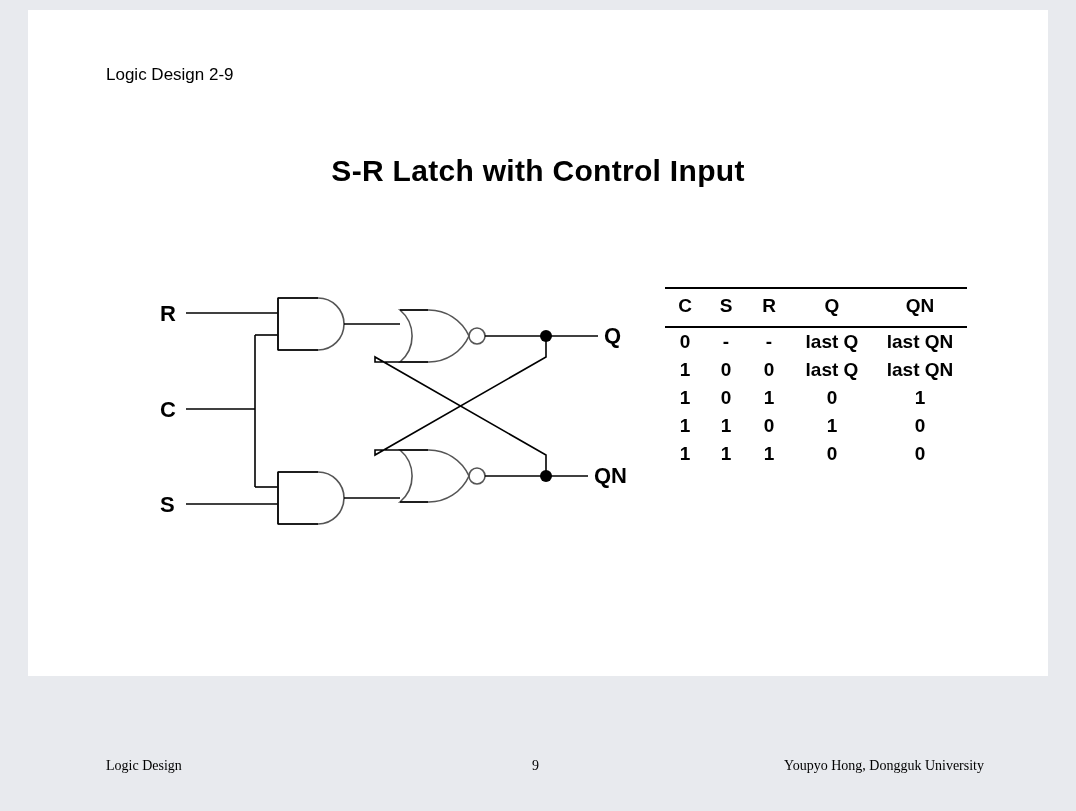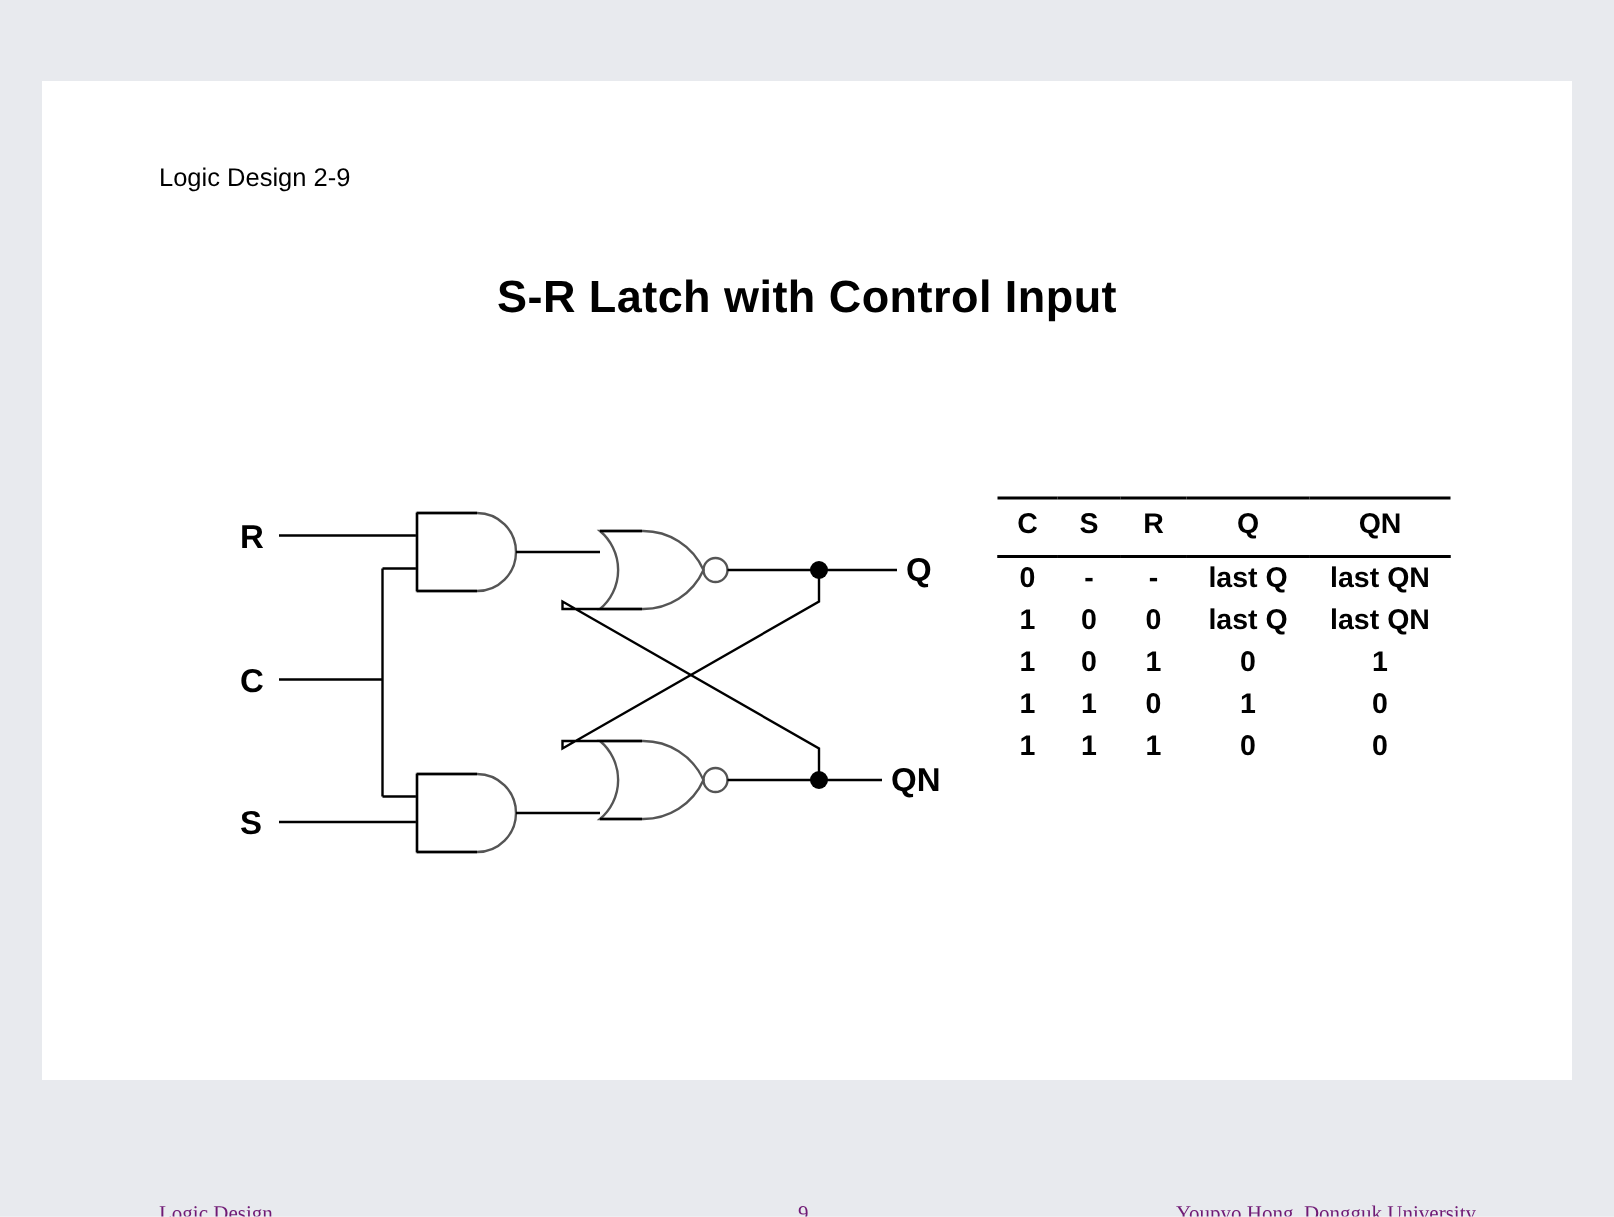--- a/index.html
+++ b/index.html
@@ -23,7 +23,6 @@
     width: 1020px;
     height: 666px;
     background: #ffffff;
-    margin-top: 44px;
   }
   #header-label {
     position: absolute;

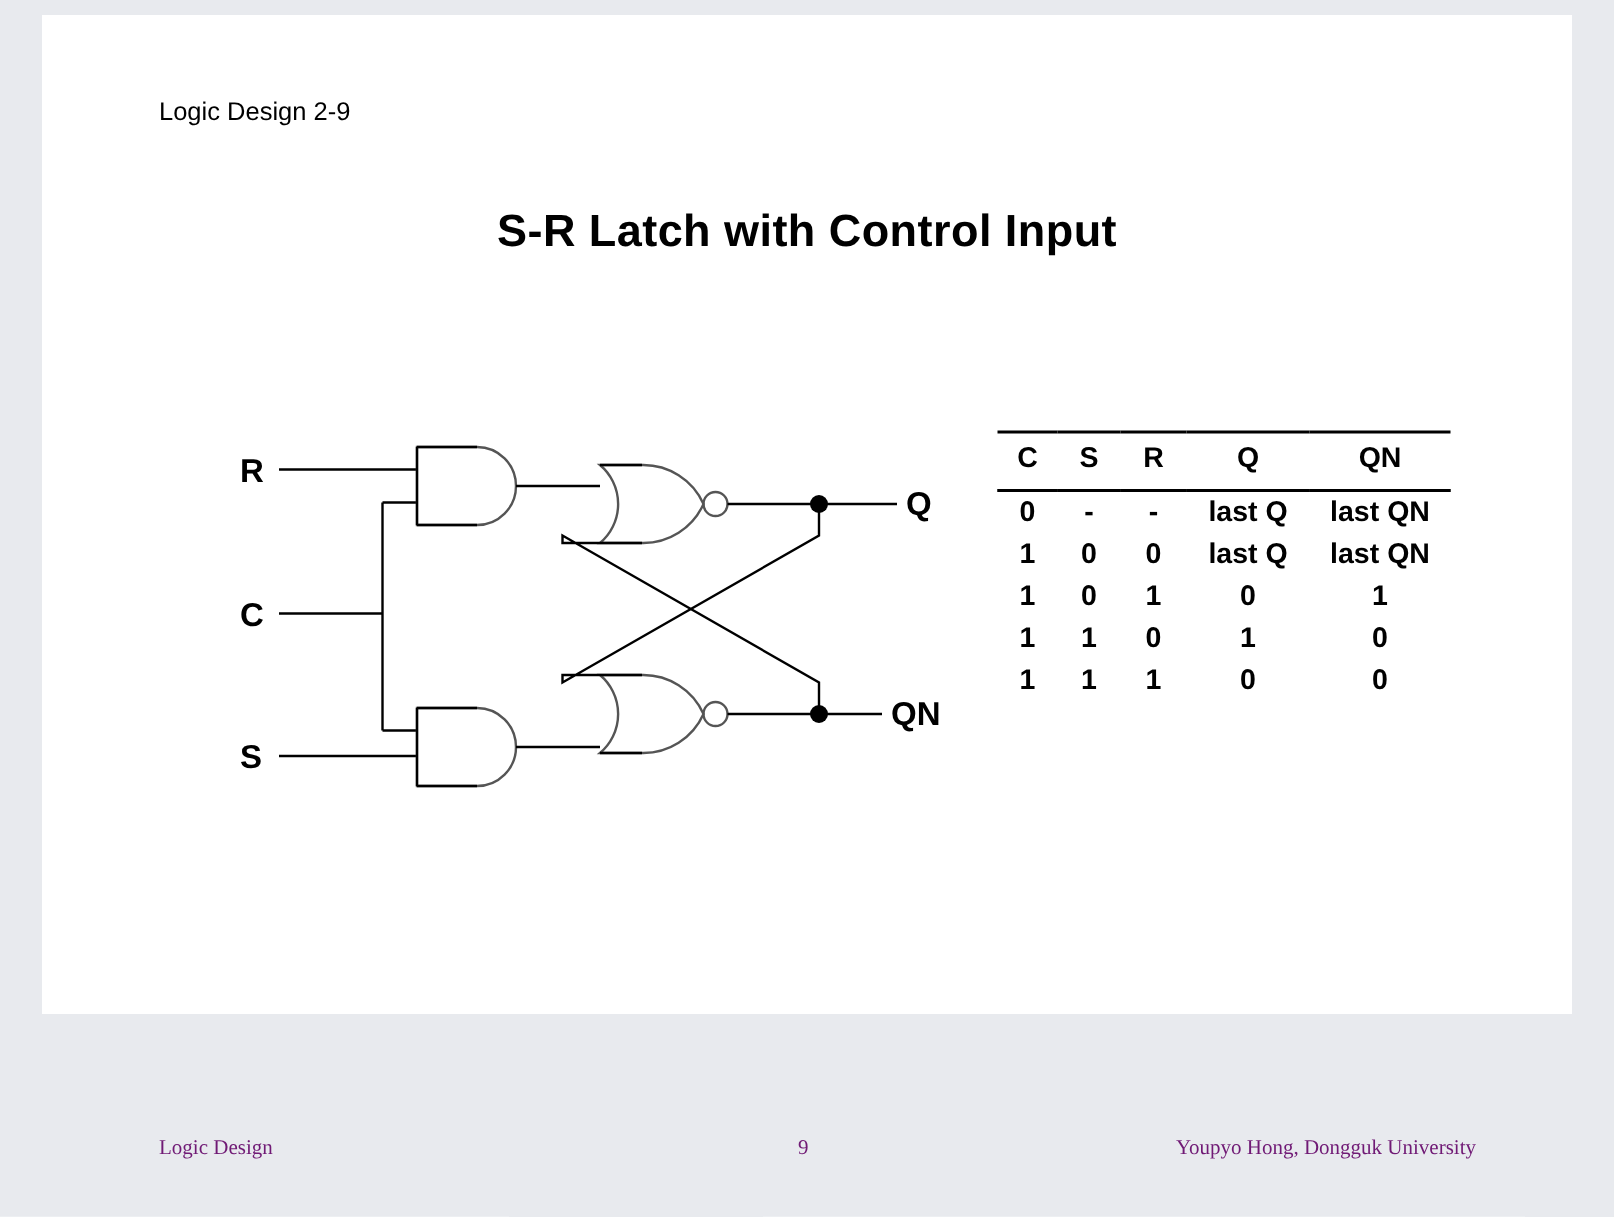--- a/index.html
+++ b/index.html
@@ -36,7 +36,7 @@
   #slide-title {
     position: absolute;
     left: 0;
-    top: 128px;
+    top: 144px;
     width: 1020px;
     text-align: center;
     font-family: "Liberation Sans", sans-serif;

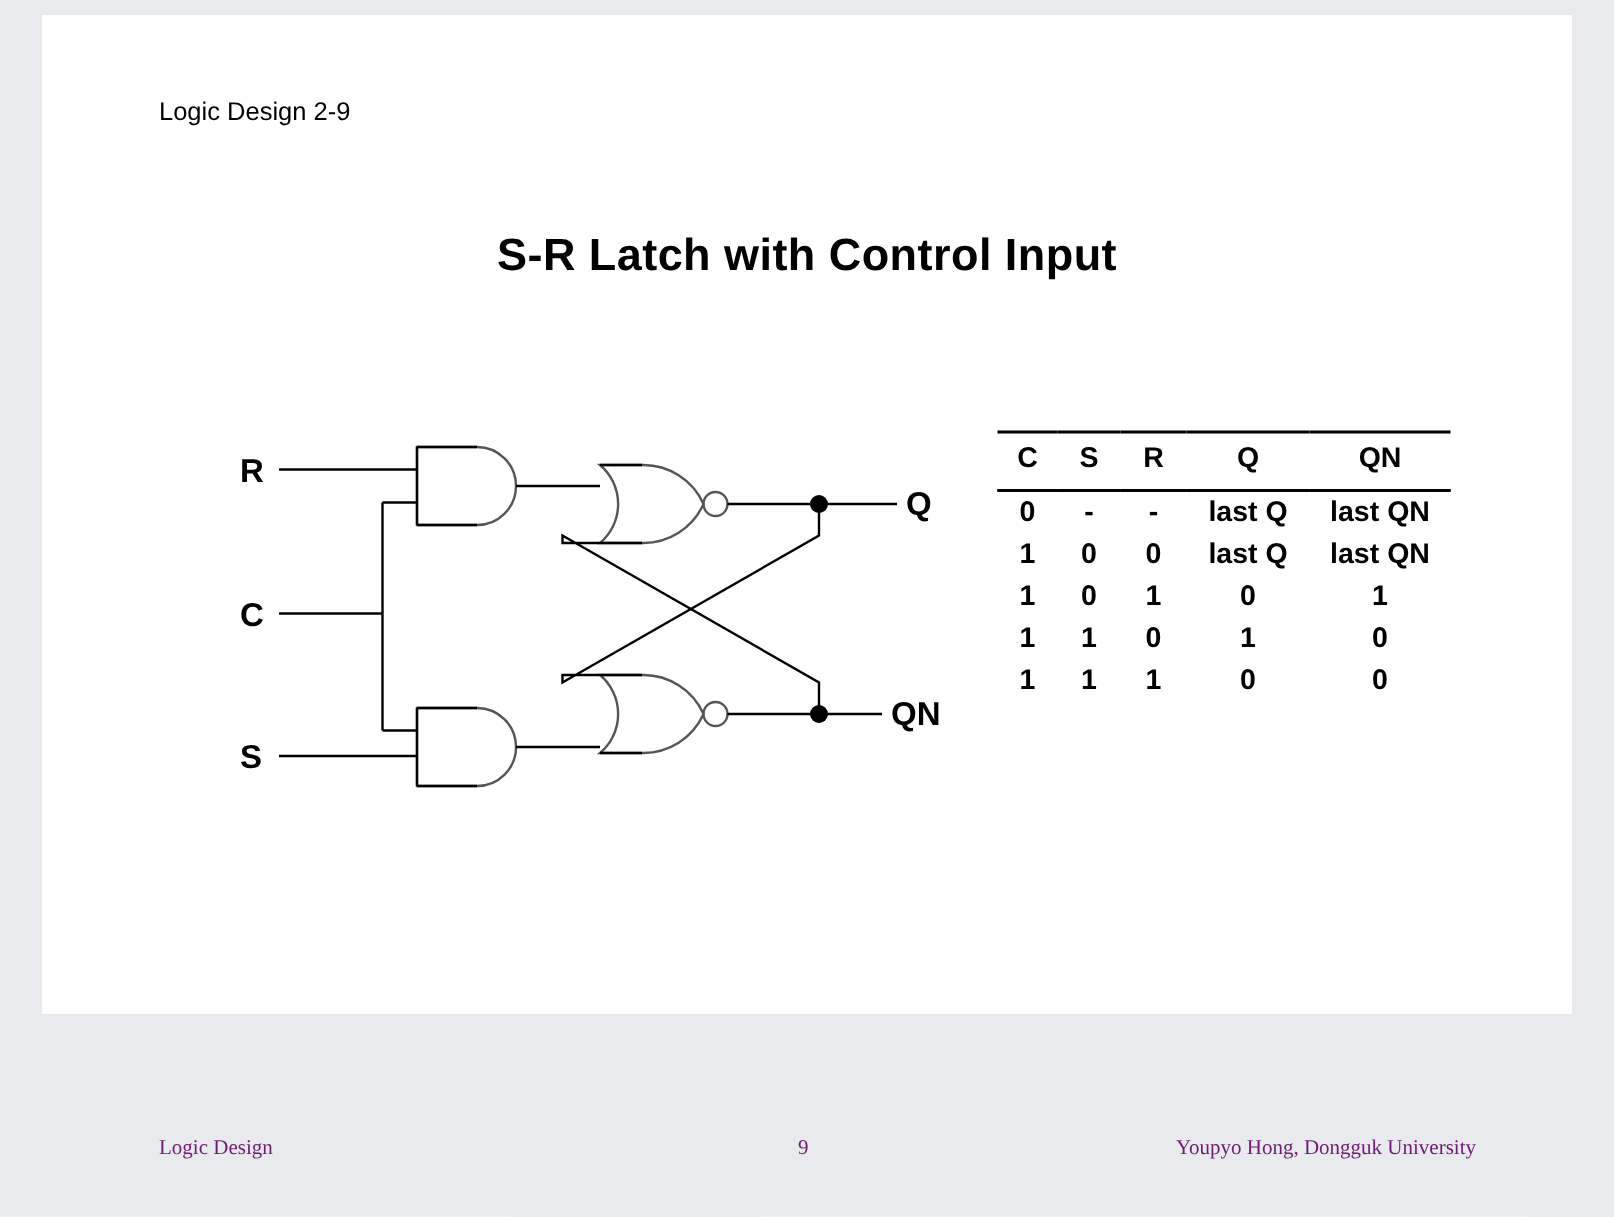--- a/index.html
+++ b/index.html
@@ -104,7 +104,7 @@
     position: absolute;
     font-family: "Liberation Serif", serif;
     font-size: 14px;
-    color: #701a75;
+    color: #000000;
     white-space: nowrap;
   }
   #footer-left   { left: 0; top: 0; }

